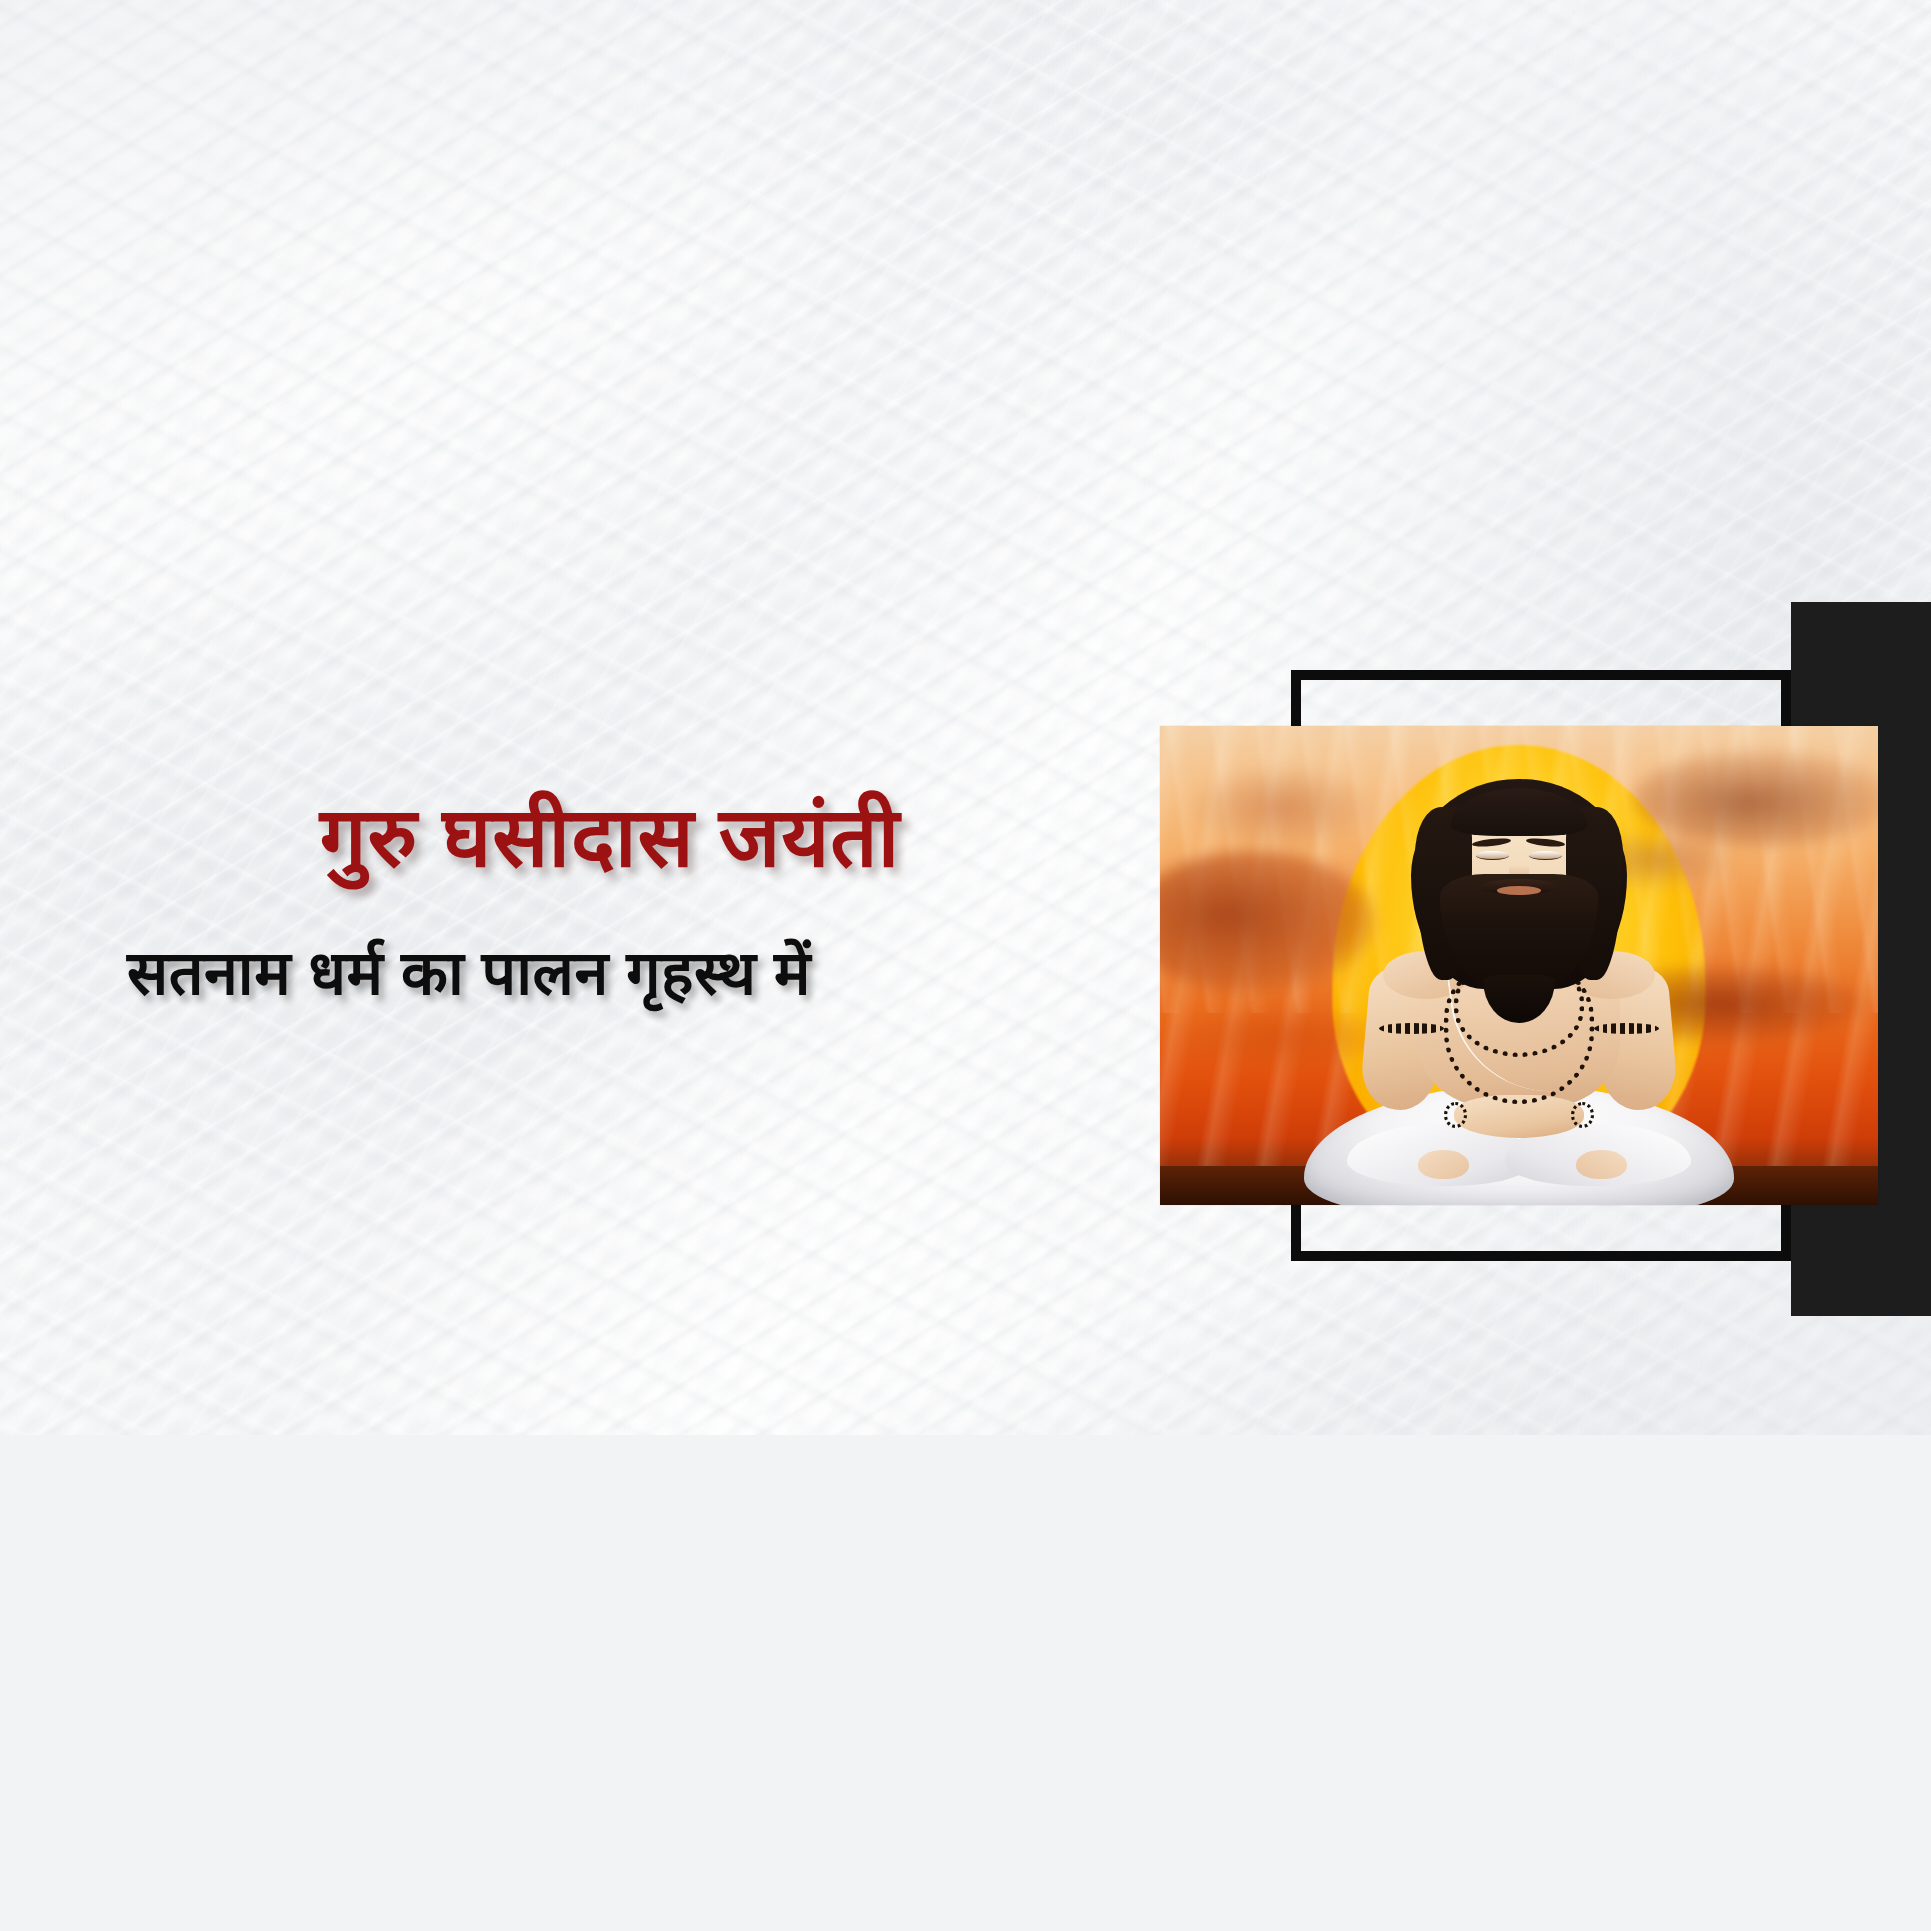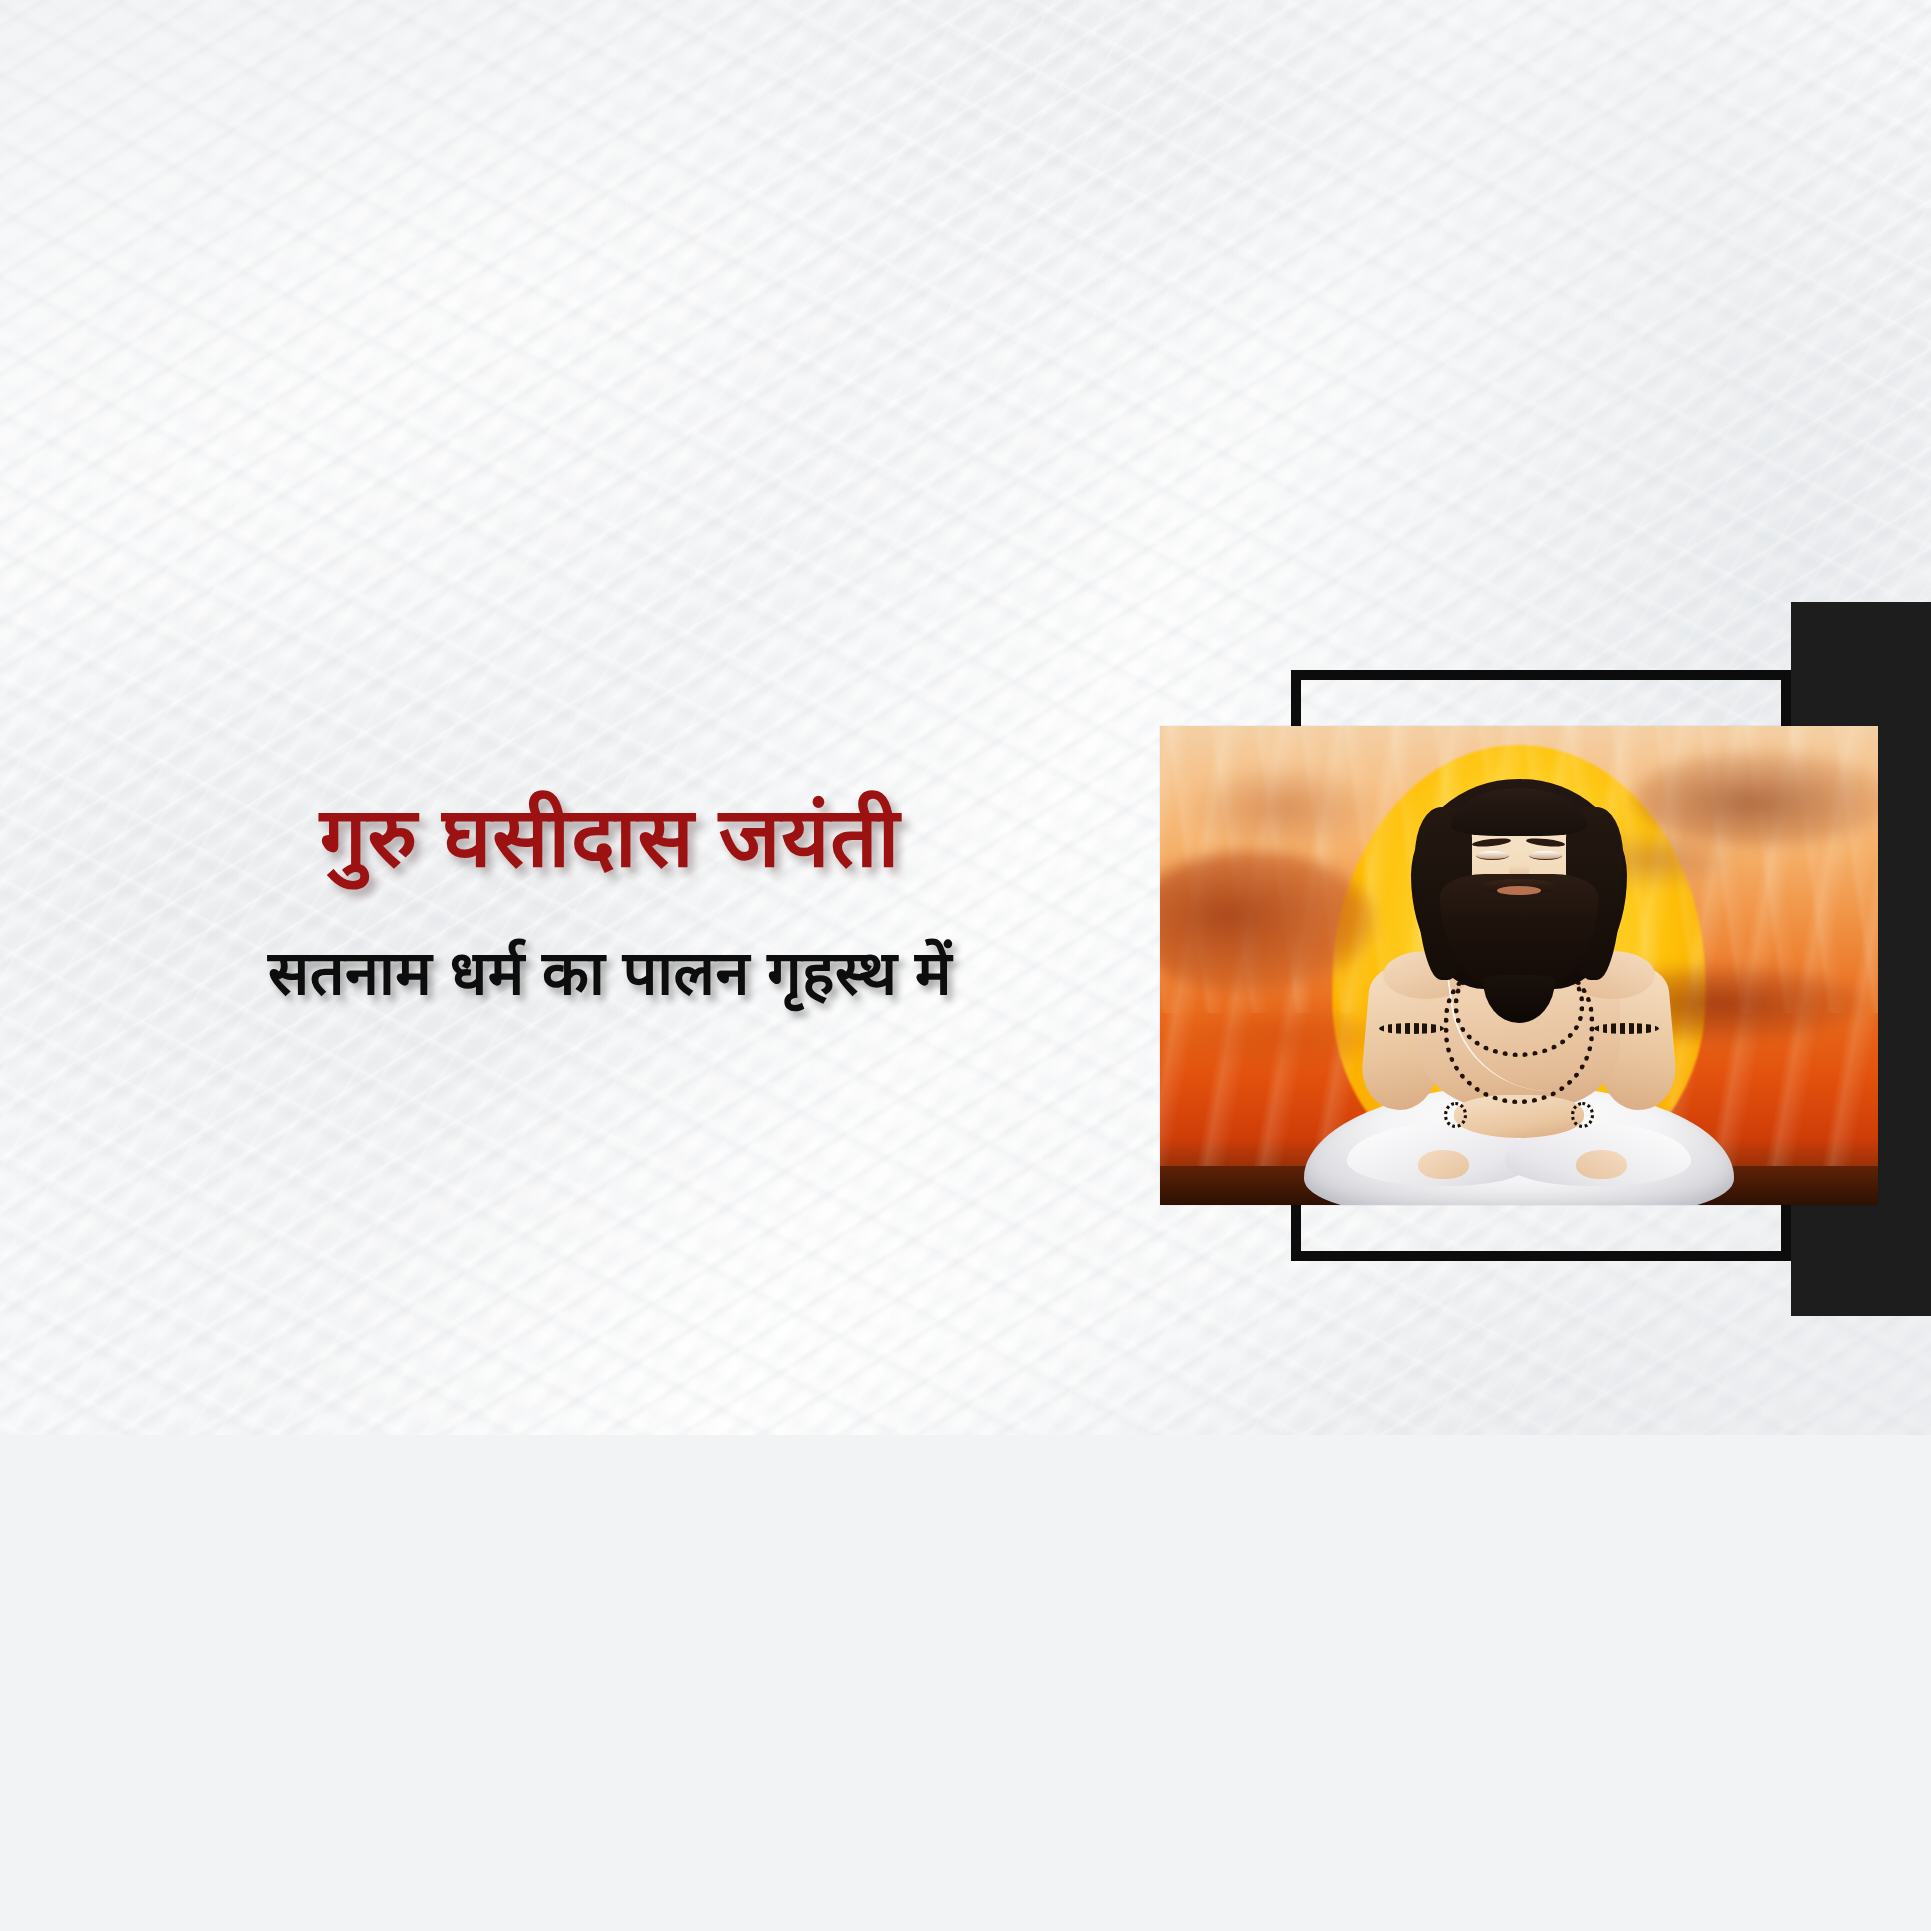--- a/index.html
+++ b/index.html
@@ -113,7 +113,6 @@
     font-size:61px;
     line-height:1.46;
     color:#0d0d0d;
-    text-align:center;
     letter-spacing:0.5px;
     text-shadow:4.8px 5.8px 7.7px rgba(30,30,30,0.35);
   }

